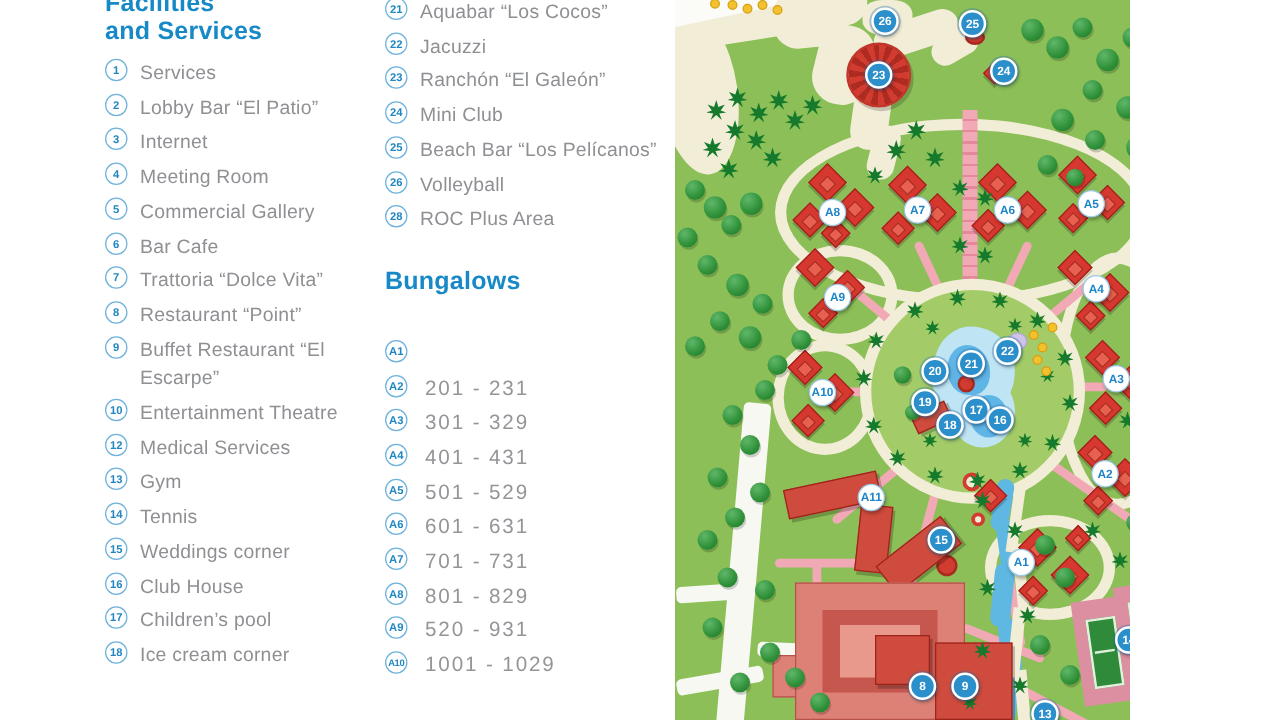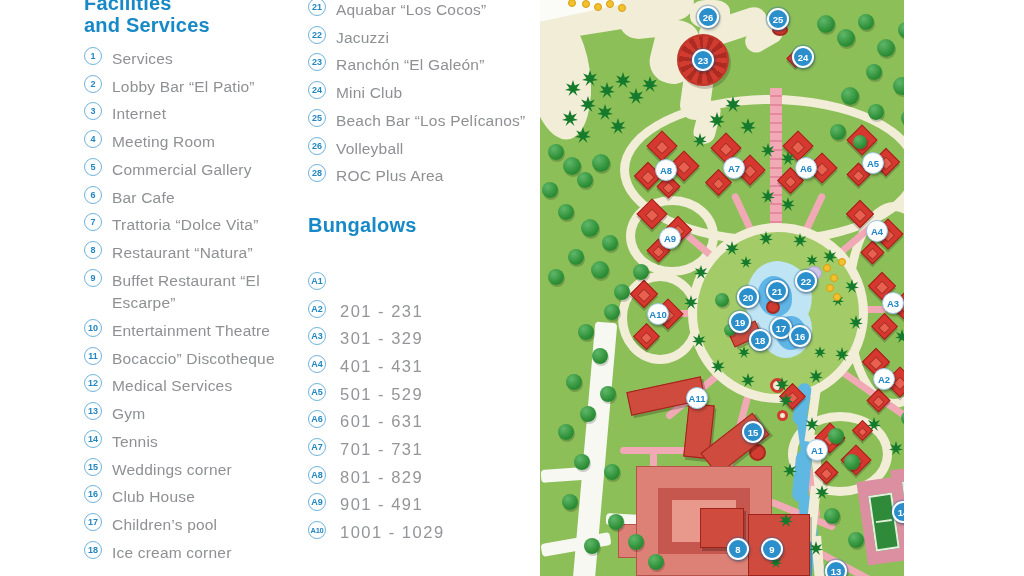--- a/index.html
+++ b/index.html
@@ -98,7 +98,7 @@
         </div>
         <div class="lg-item">
           <div class="lg-circle">8</div>
-          <div class="lg-text">Restaurant “Natura”</div>
+          <div class="lg-text">Restaurant “Point”</div>
         </div>
         <div class="lg-item">
           <div class="lg-circle">9</div>

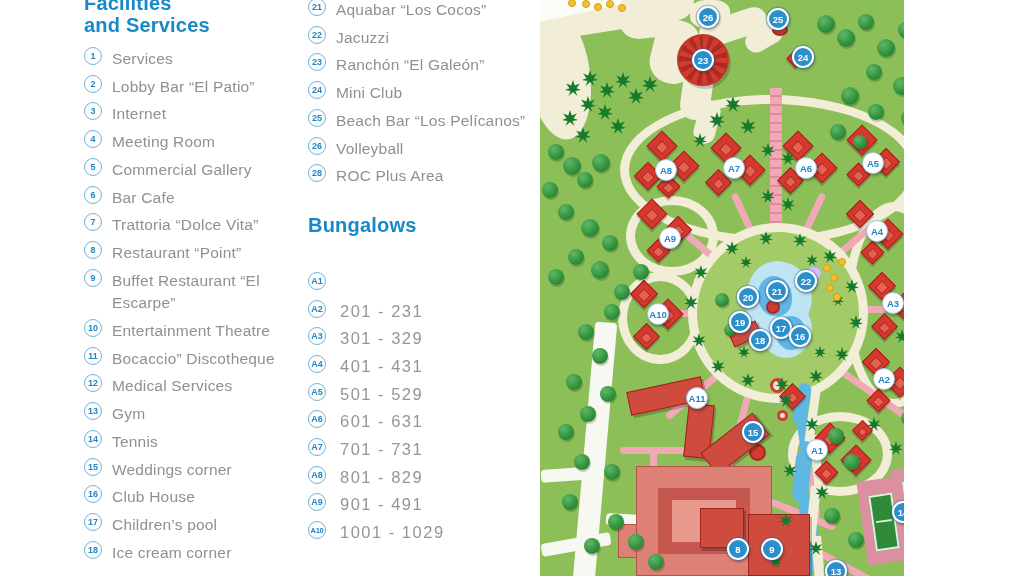--- a/index.html
+++ b/index.html
@@ -107,10 +107,6 @@
         <div class="lg-item">
           <div class="lg-circle">10</div>
           <div class="lg-text">Entertainment Theatre</div>
-        </div>
-        <div class="lg-item">
-          <div class="lg-circle">11</div>
-          <div class="lg-text">Bocaccio” Discotheque</div>
         </div>
         <div class="lg-item">
           <div class="lg-circle">12</div>

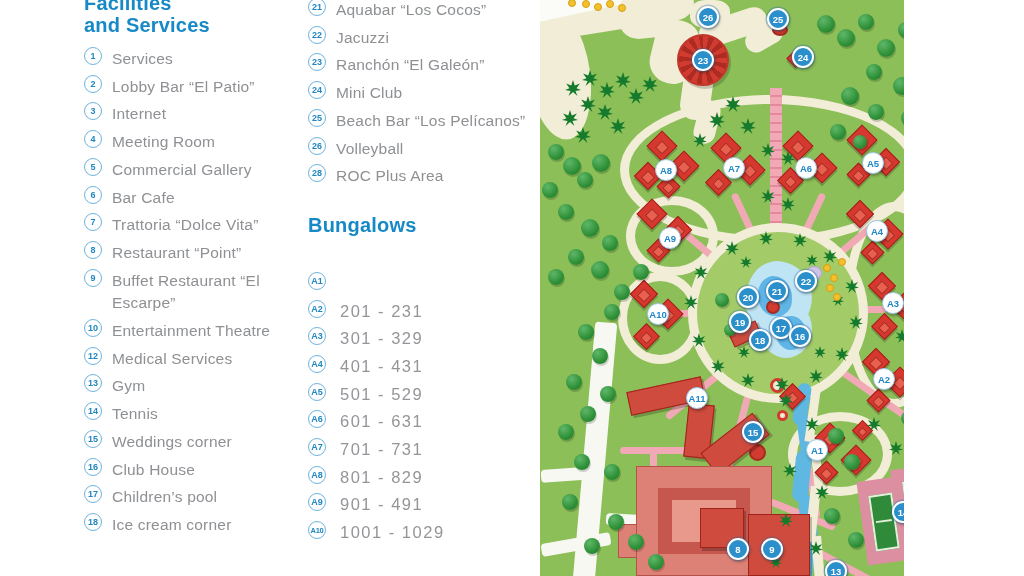--- a/index.html
+++ b/index.html
@@ -205,7 +205,7 @@
         </div>
         <div class="lg-item">
           <div class="lg-circle">A9</div>
-          <div class="bg-text">901 - 491</div>
+          <div class="bg-text">520 - 931</div>
         </div>
         <div class="lg-item">
           <div class="lg-circle small">A10</div>

